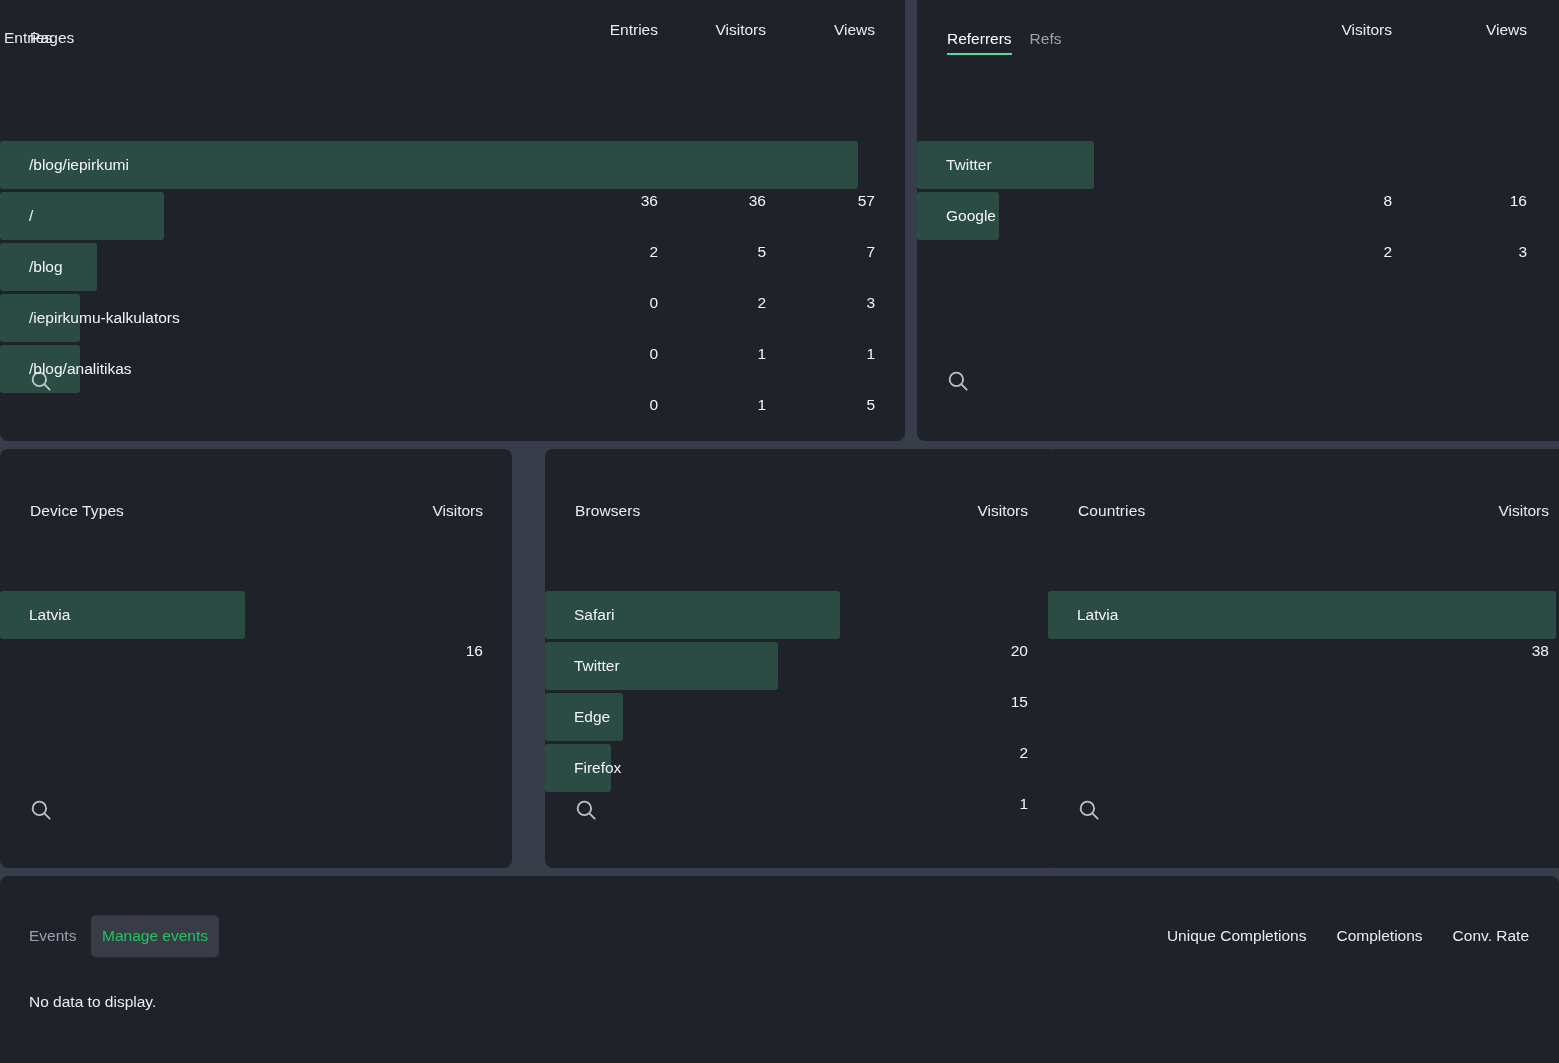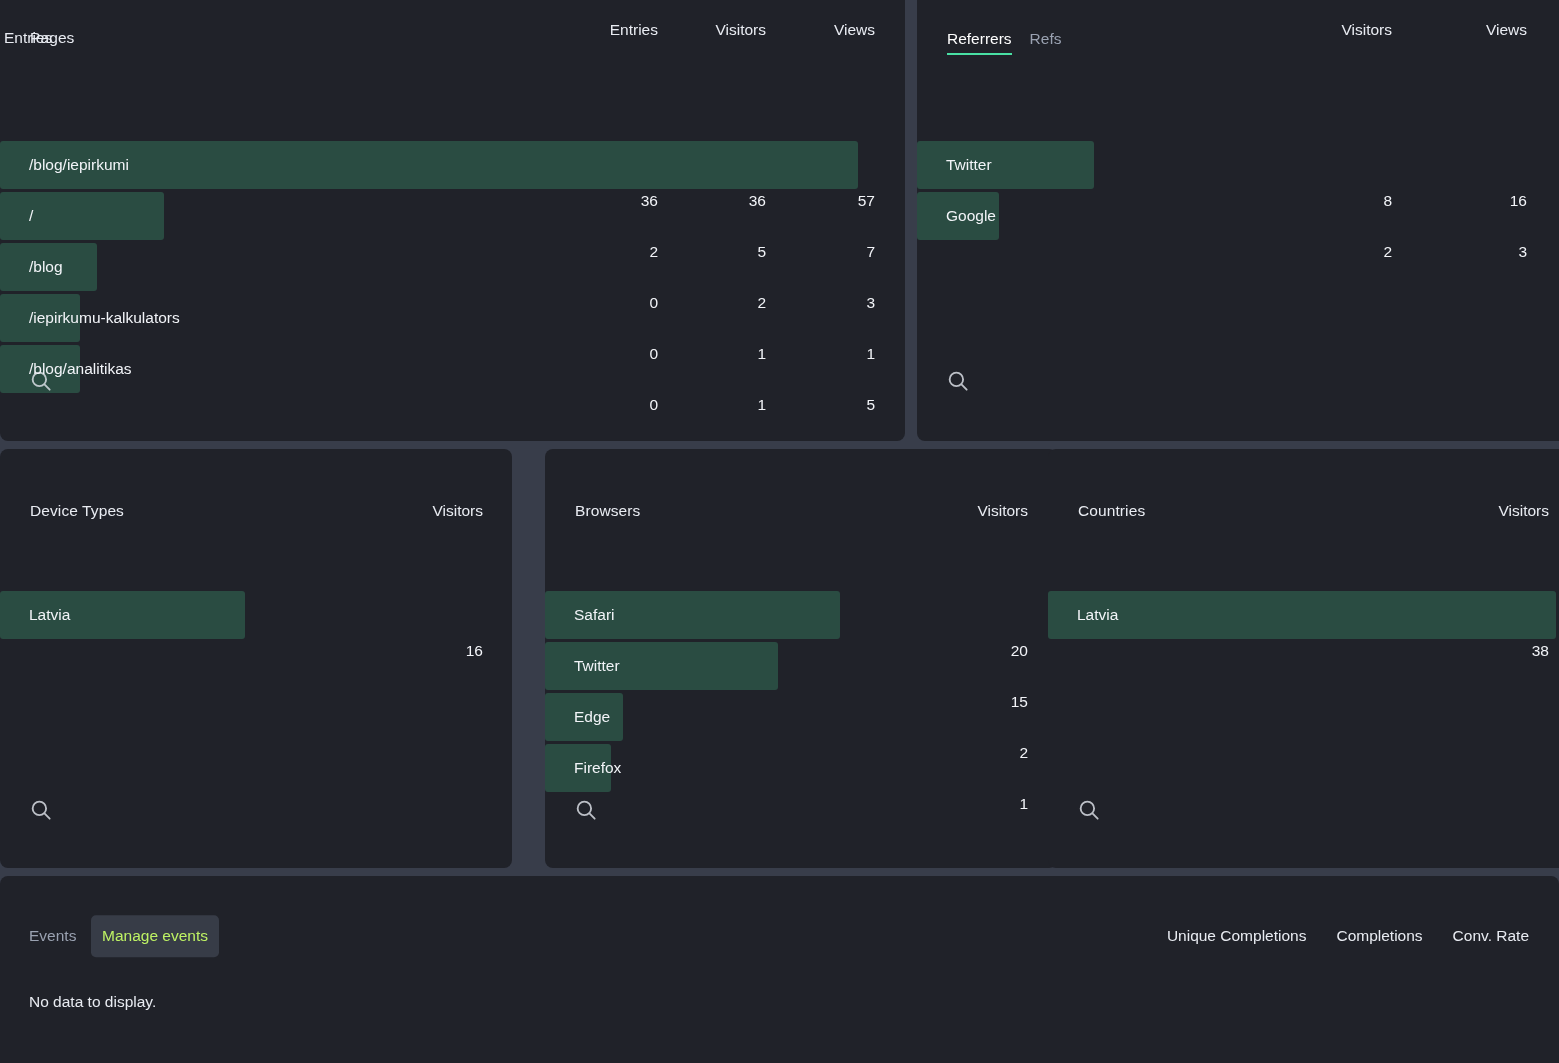--- a/index.html
+++ b/index.html
@@ -143,7 +143,7 @@
     top: 50%;
     transform: translateY(-50%);
     background: #373c47;
-    color: #bef264;
+    color: #22c55e;
     font-size: 15.5px;
     font-family: "Liberation Sans", sans-serif;
     border: none;

